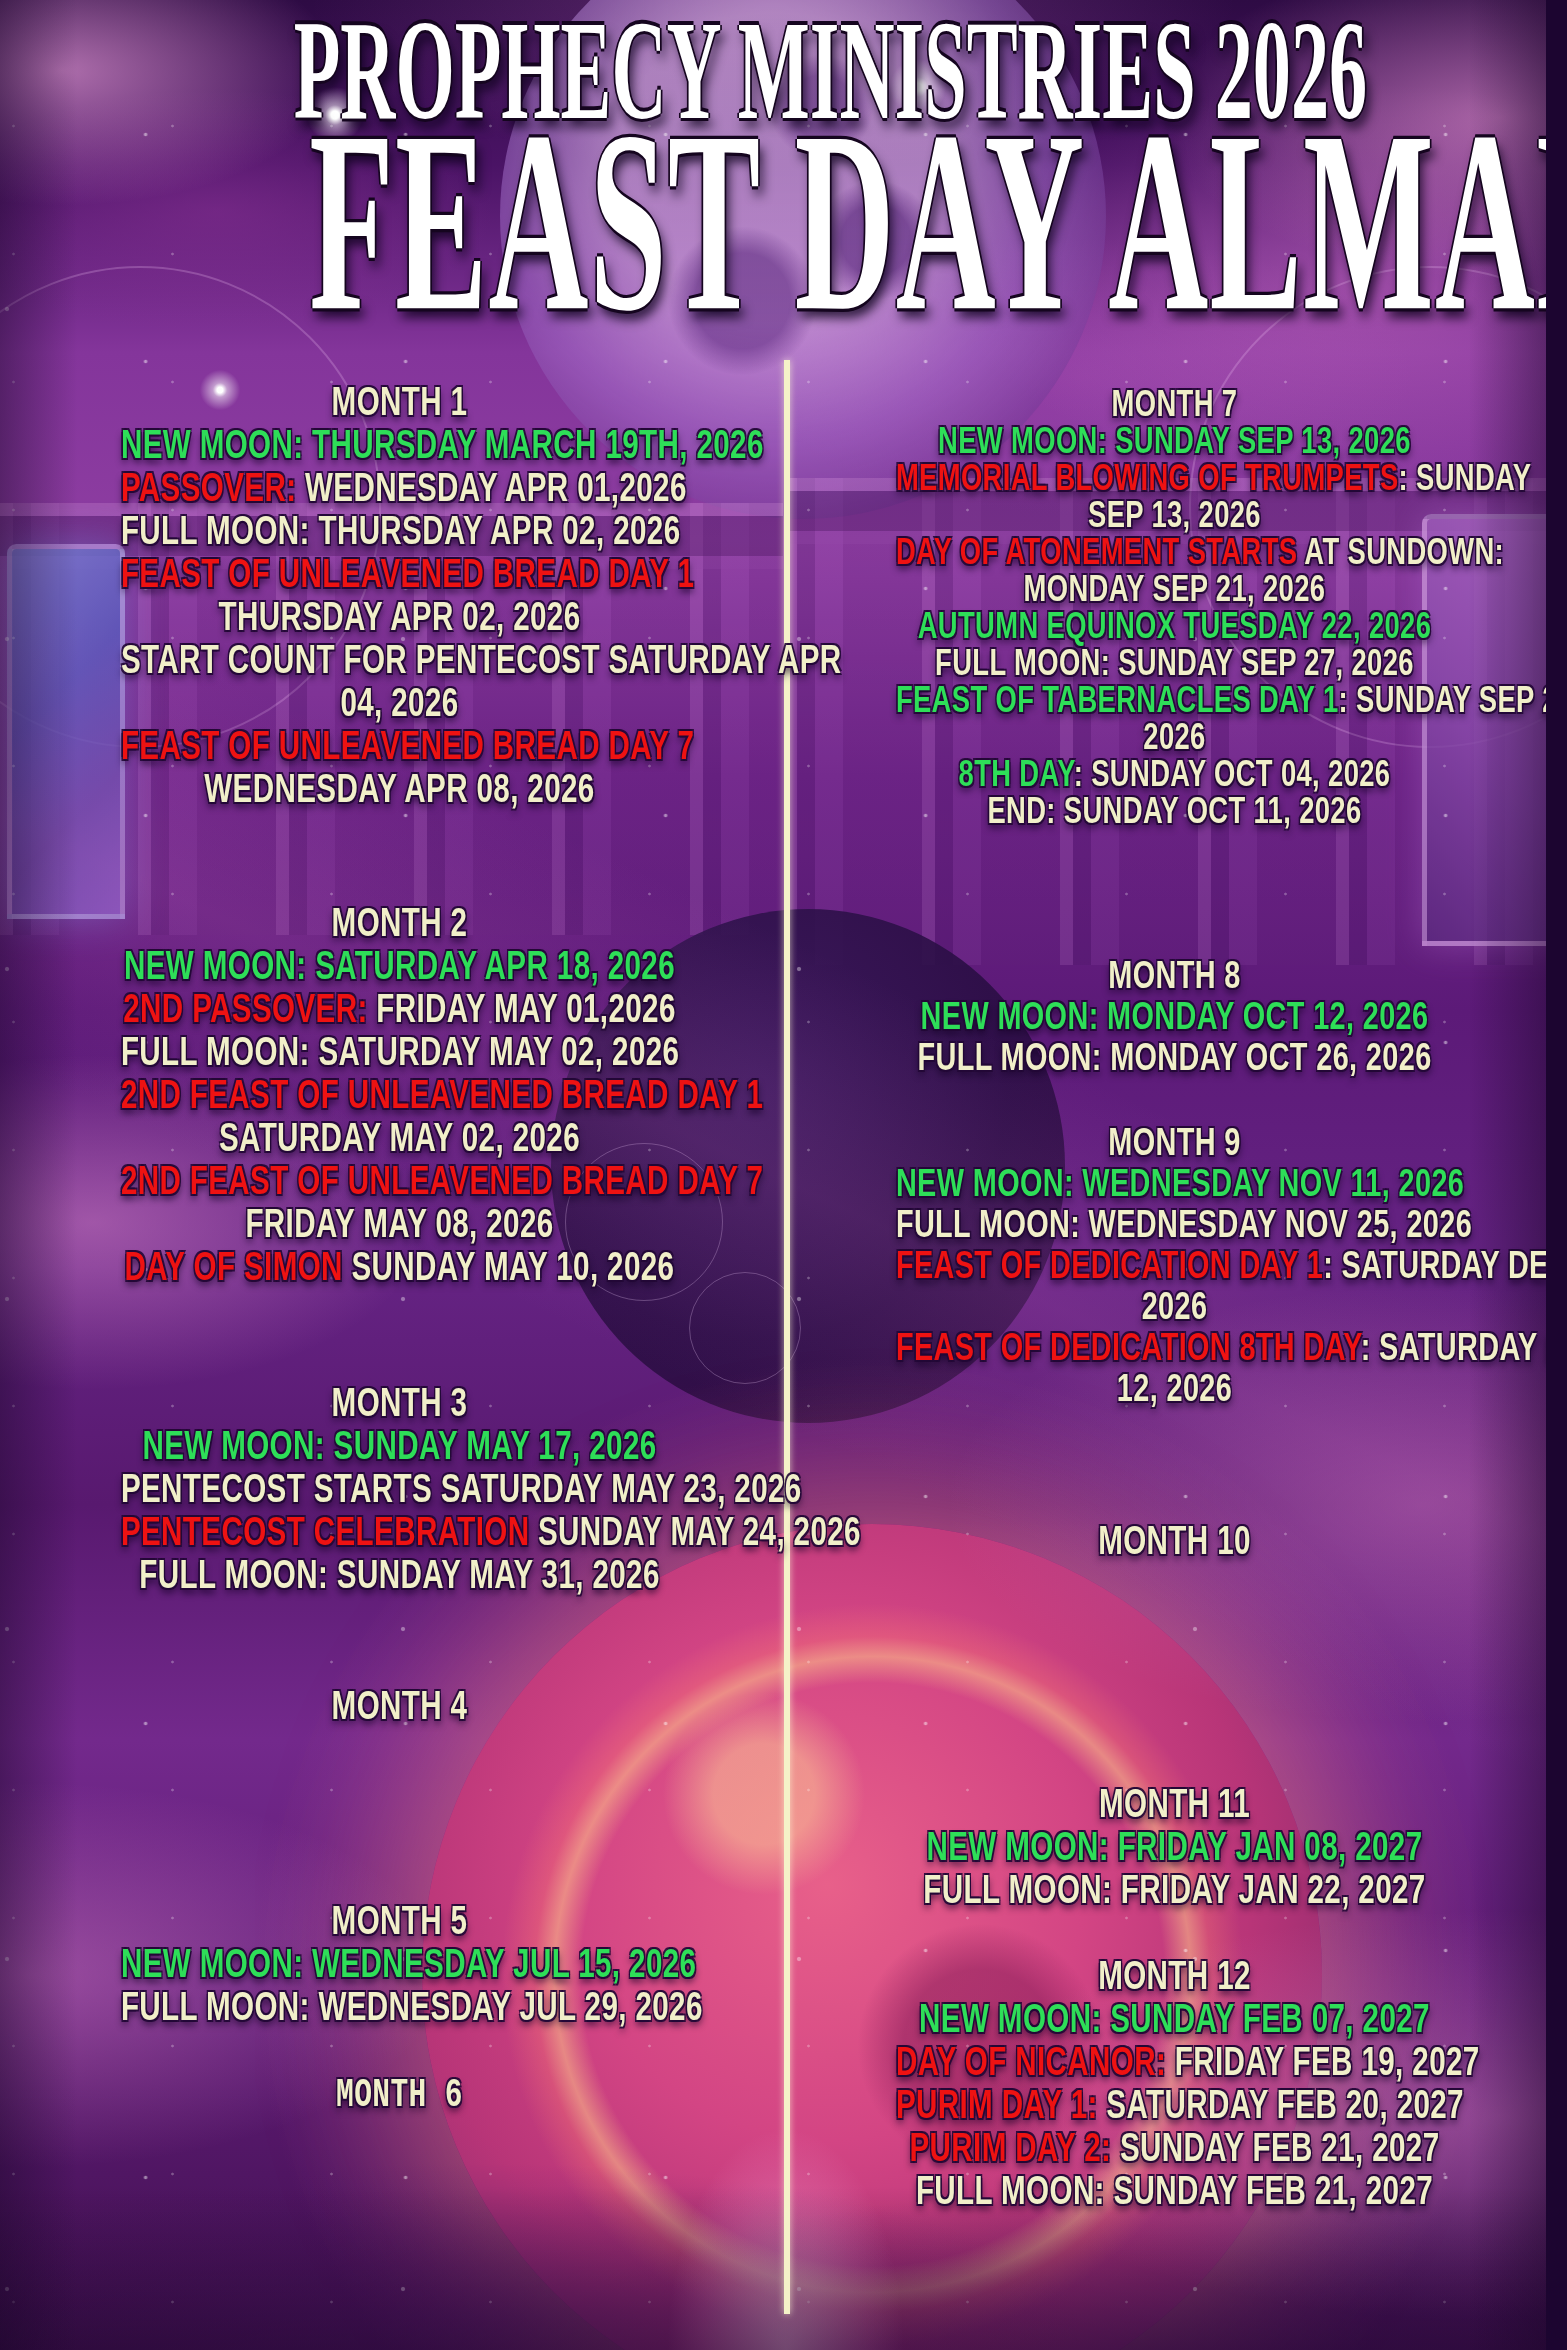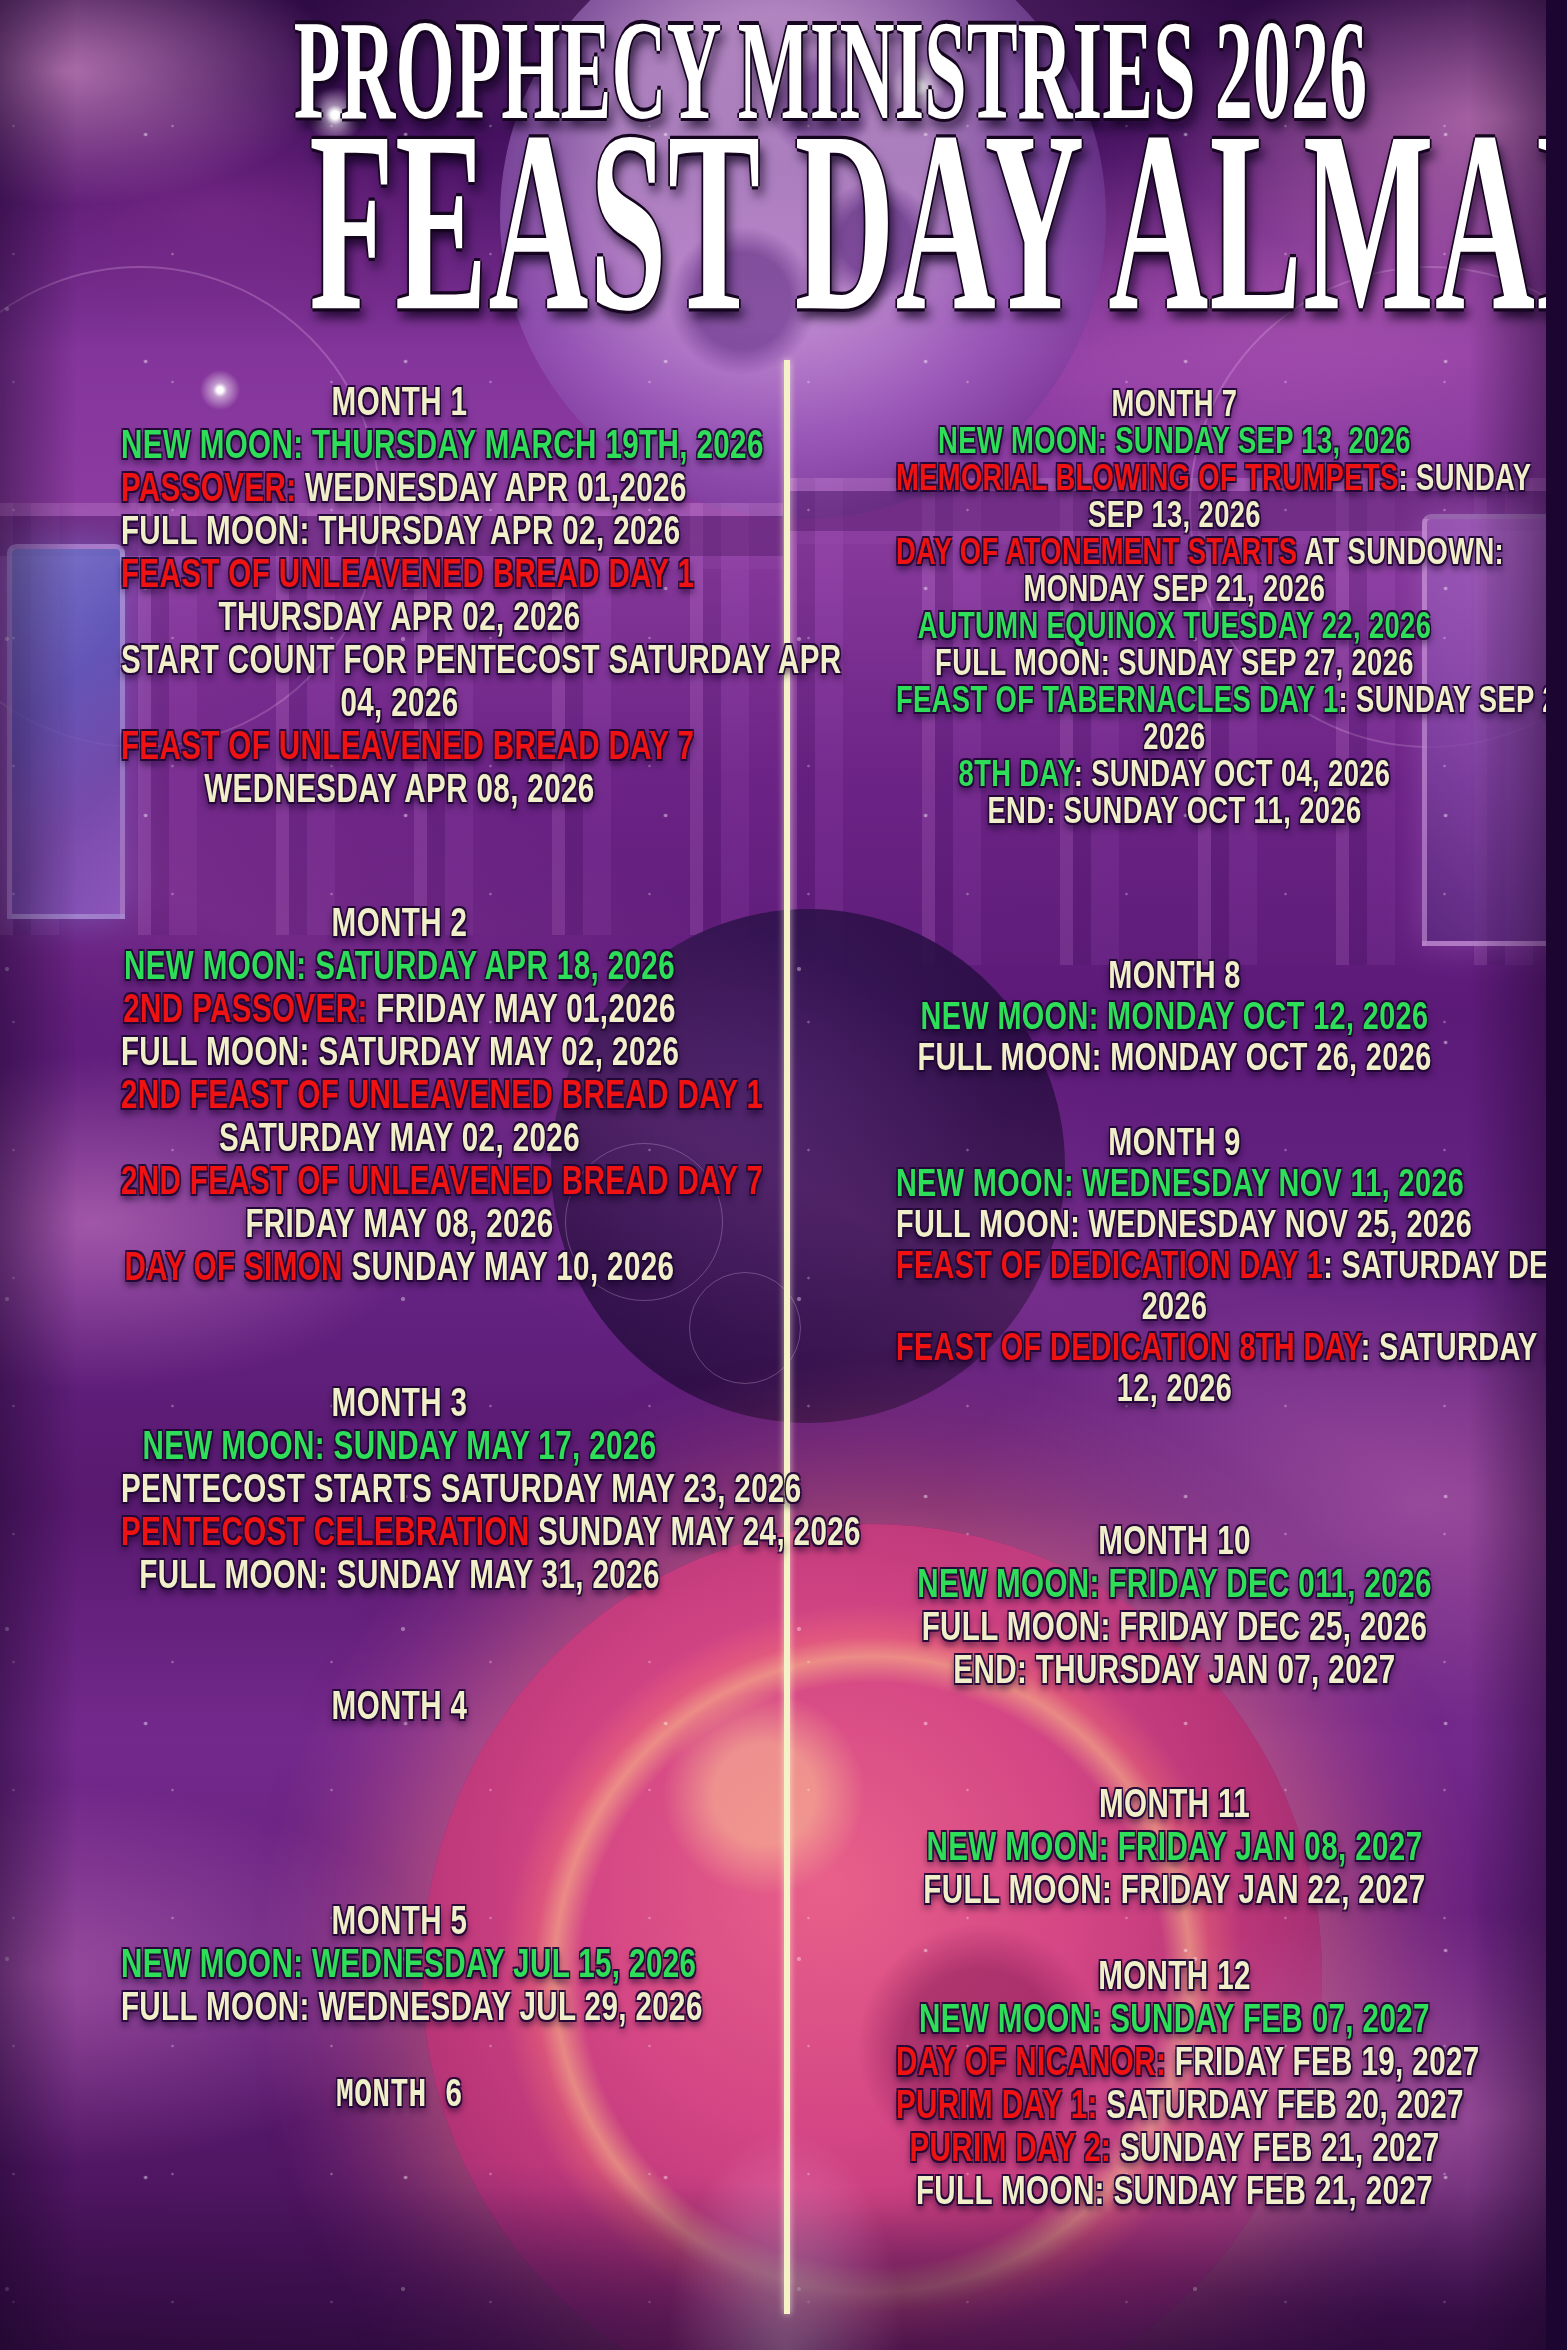--- a/index.html
+++ b/index.html
@@ -244,11 +244,6 @@
   </section>
   <section class="month col-right" style="top:1511px;">
     <h2 class="month-name">MONTH 10</h2>
-    <div>
-        <div class="line"><span style="color: rgb(46, 222, 88);">NEW MOON: FRIDAY DEC 011, 2026</span></div>
-        <div class="line"><span style="color: rgb(241, 239, 201);">FULL MOON: FRIDAY DEC 25, 2026</span></div>
-        <div class="line"><span style="color: rgb(241, 239, 201);">END: THURSDAY JAN 07, 2027</span></div>
-      </div>
   </section>
   <section class="month col-right" style="top:1774px;">
     <h2 class="month-name">MONTH 11</h2>

